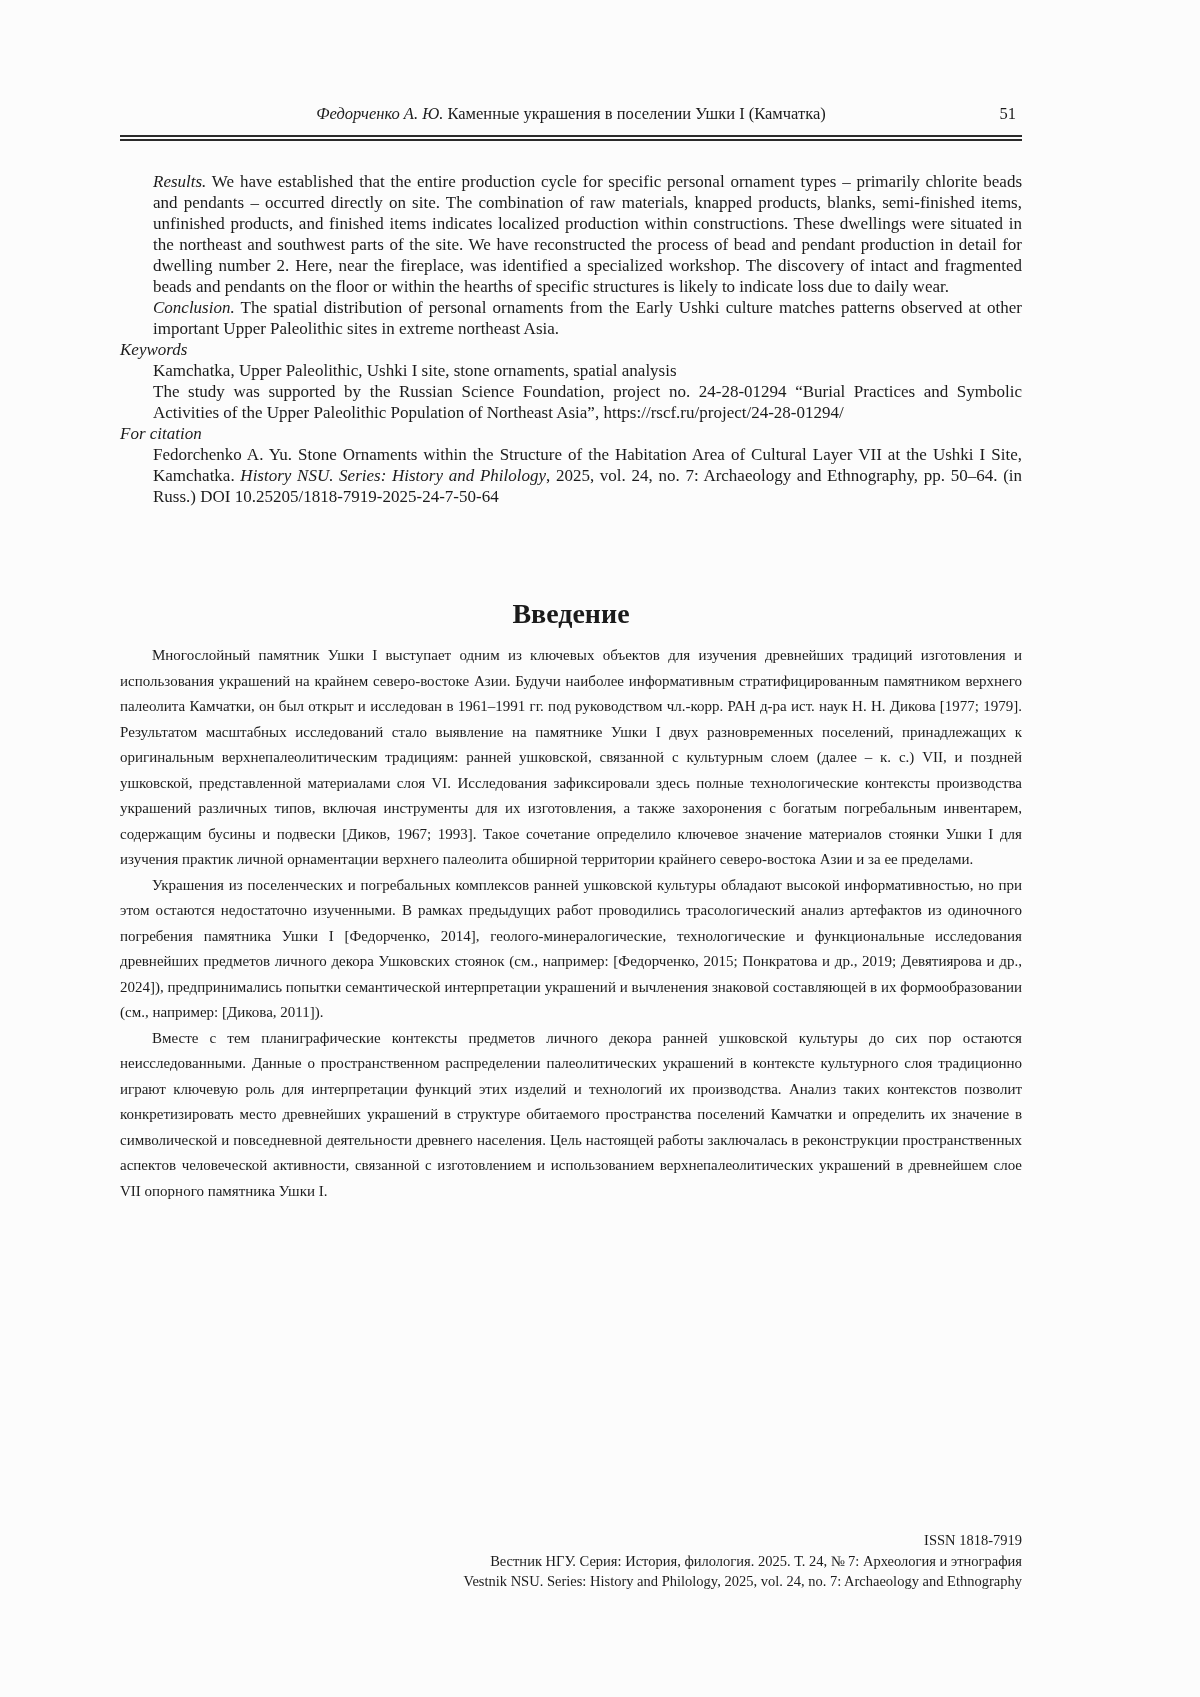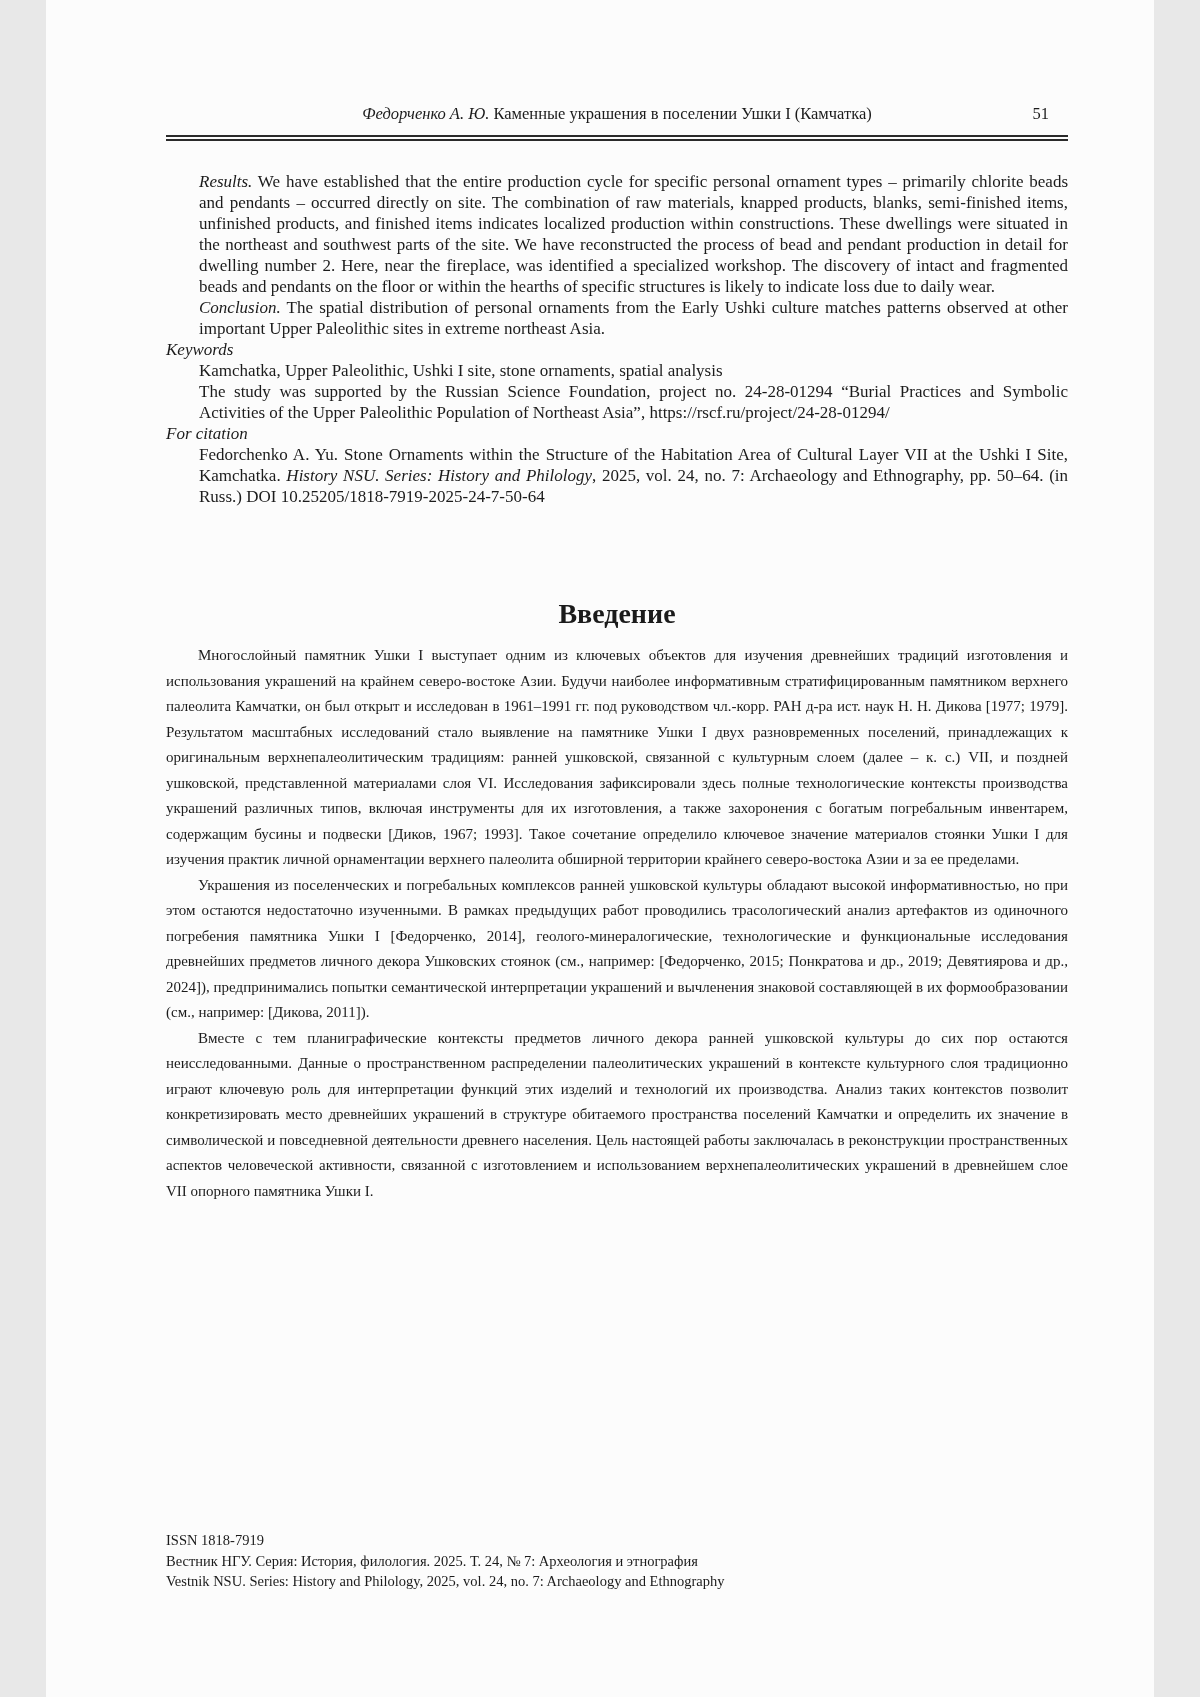--- a/index.html
+++ b/index.html
@@ -5,7 +5,7 @@
   html, body { margin: 0; padding: 0; background: #e8e8e8; }
   .page {
     position: relative;
-    width: 1108px;
+    width: 1200px;
     height: 1697px;
     margin: 0 auto;
     background: #fcfcfc;

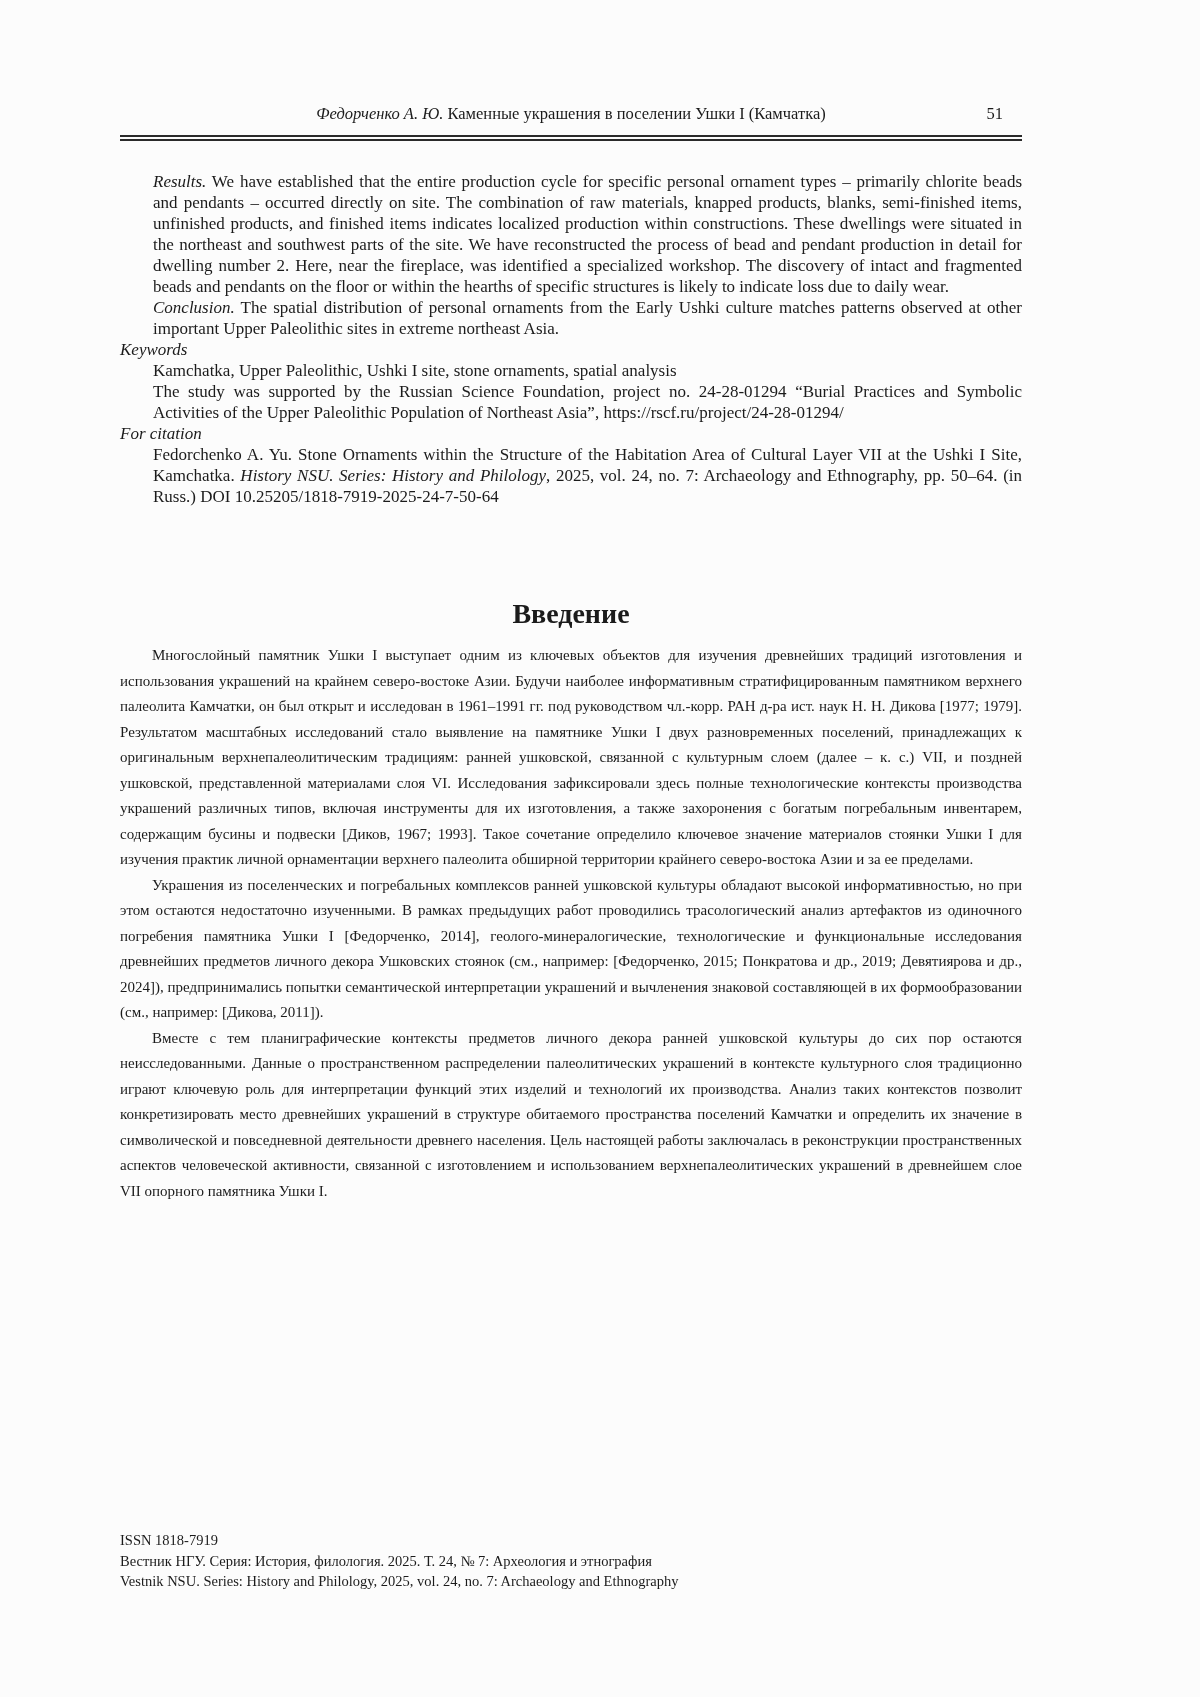--- a/index.html
+++ b/index.html
@@ -25,7 +25,7 @@
   .running-head .rh-author { font-style: italic; }
   .running-head .page-number {
     position: absolute;
-    right: 19px;
+    right: 6px;
     top: 0;
     font-style: normal;
     margin-left: 11px;

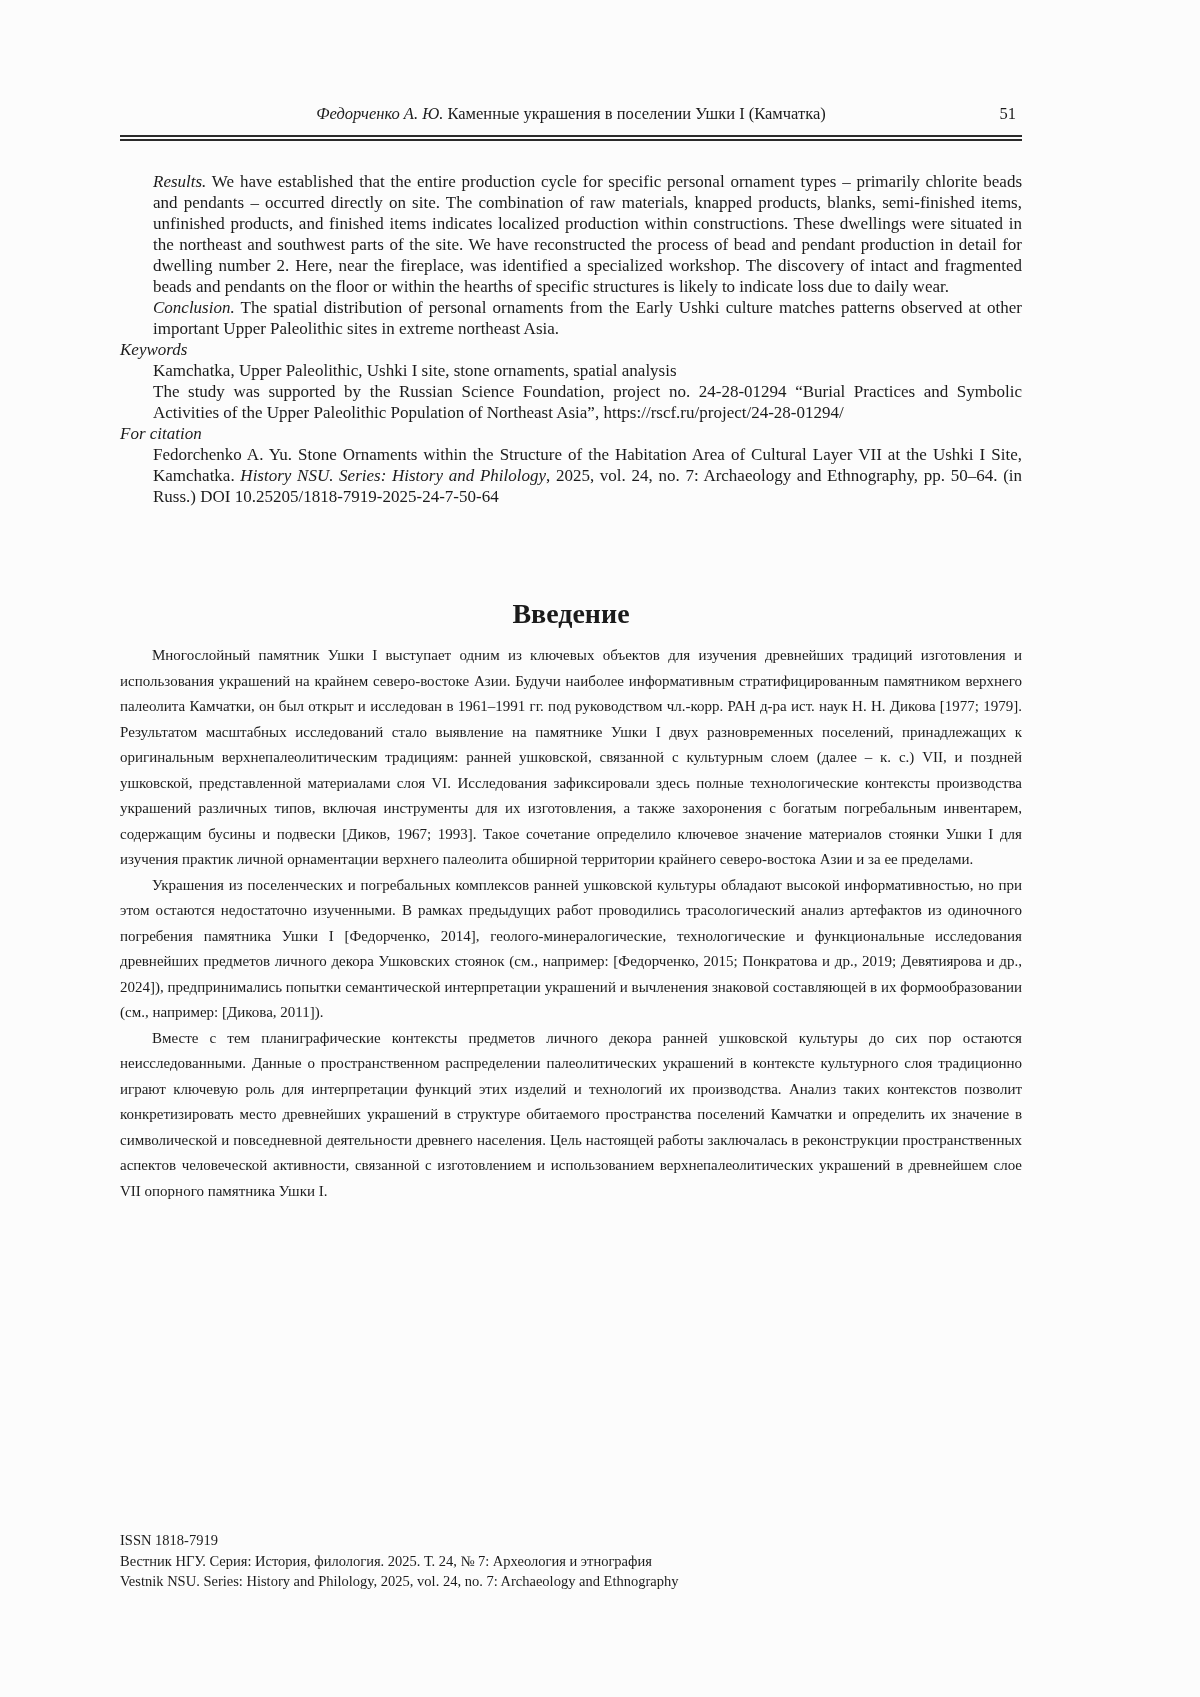--- a/index.html
+++ b/index.html
@@ -80,6 +80,7 @@
     top: 1530px;
     font-size: 14.5px;
     line-height: 20.5px;
+    text-align: right;
   }
 </style>
 </head>

